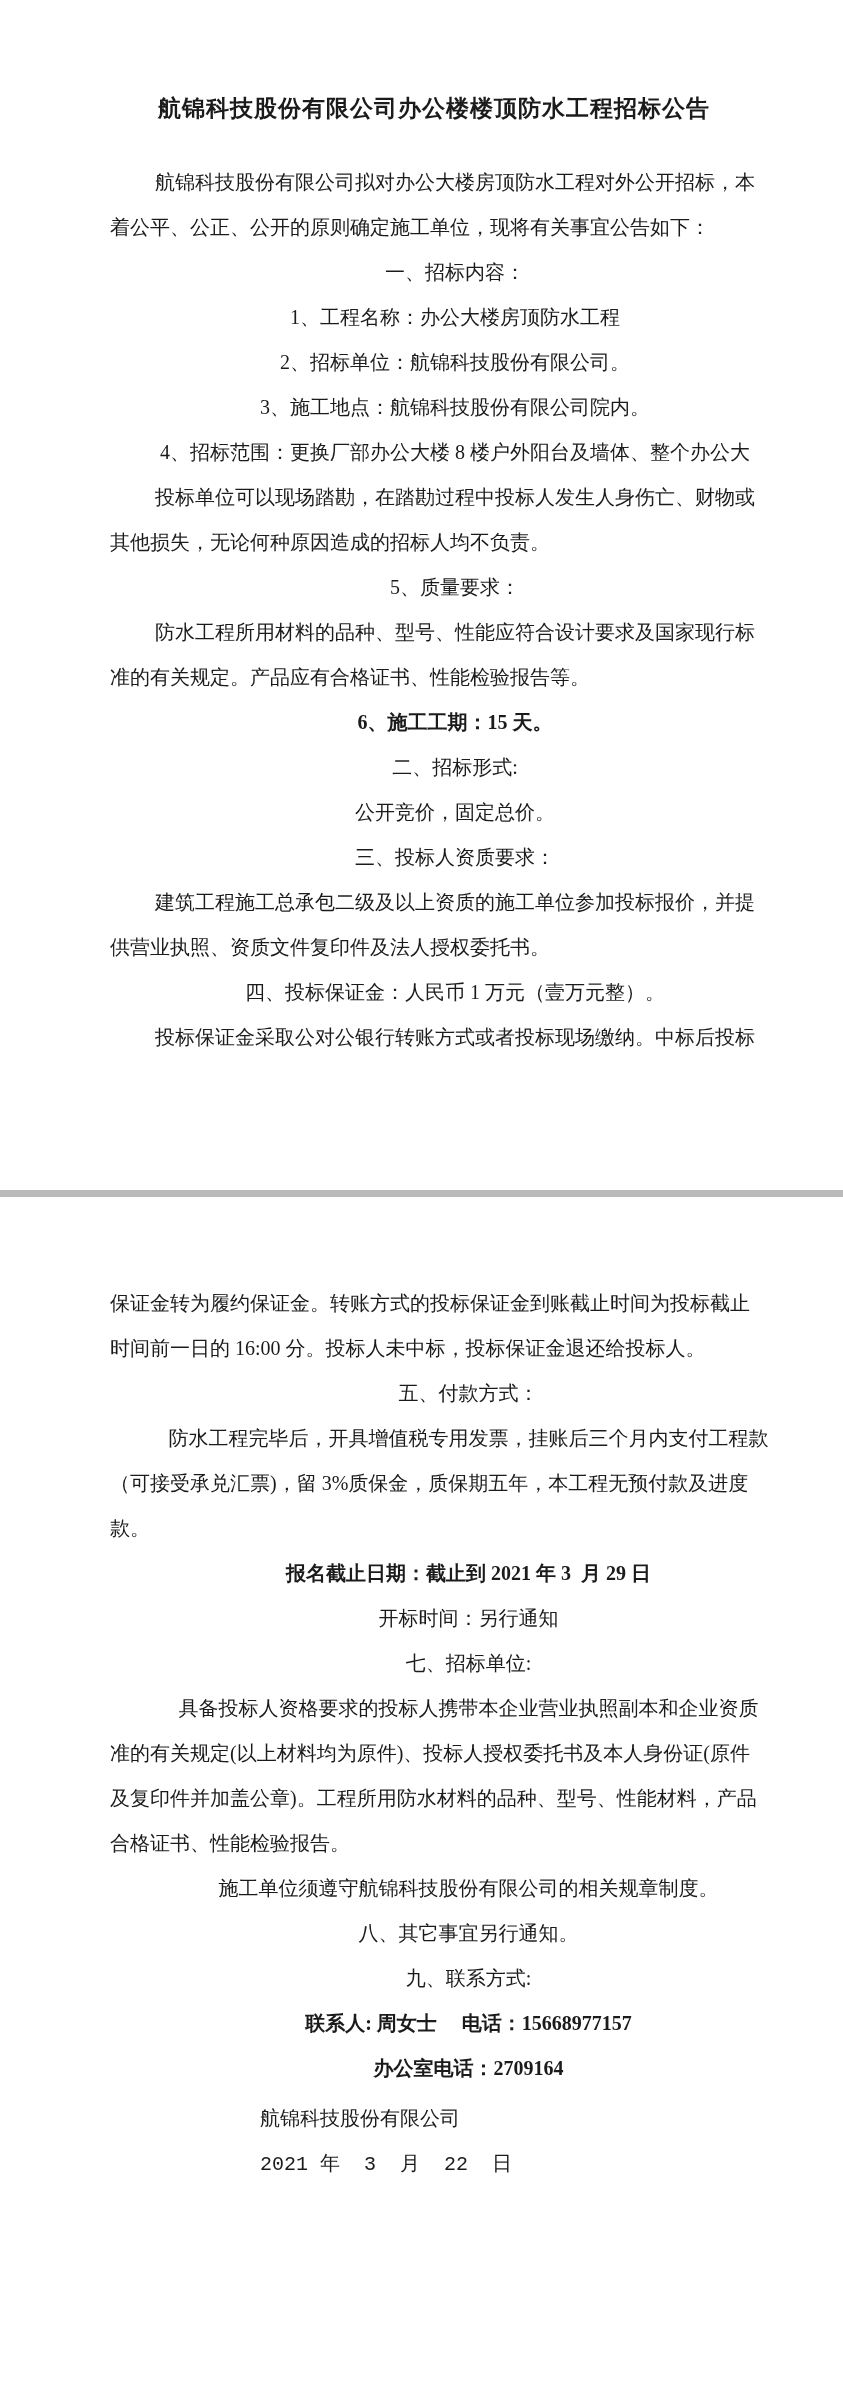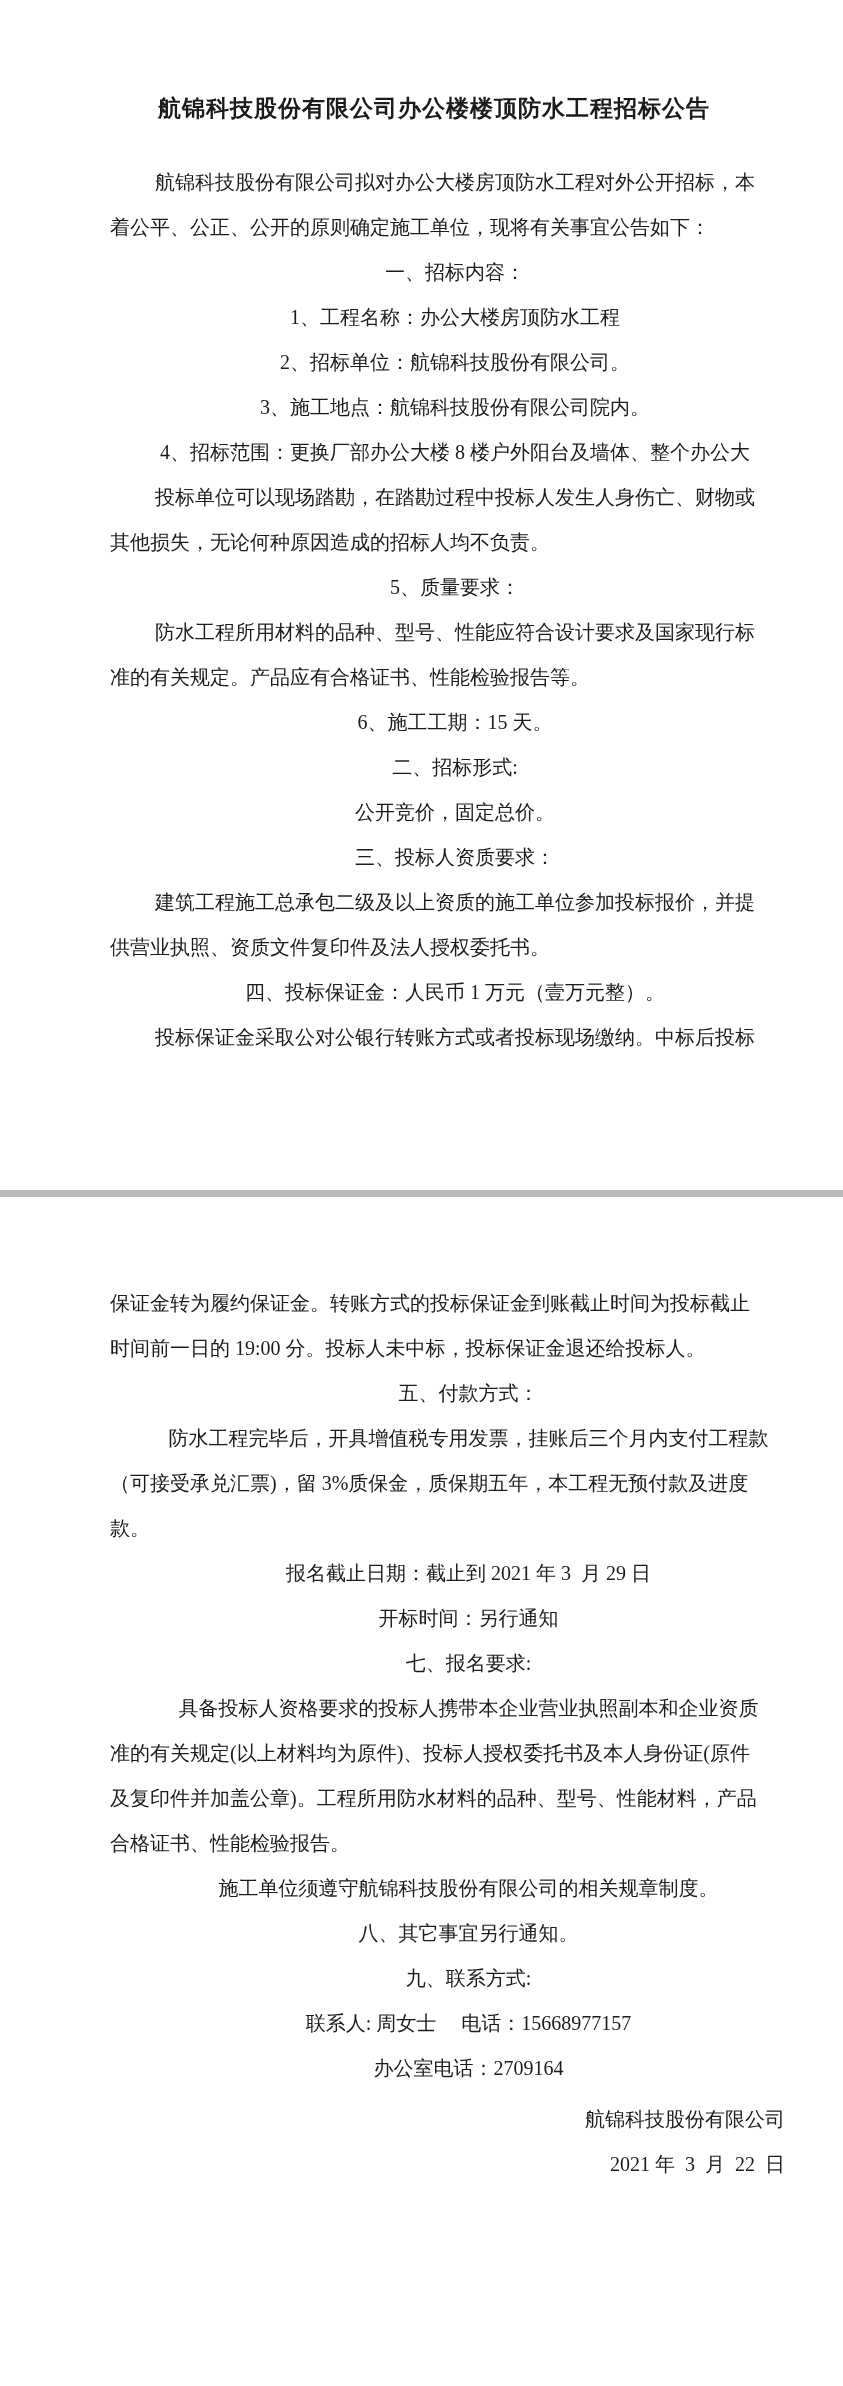--- a/index.html
+++ b/index.html
@@ -22,7 +22,7 @@
     font-size: 20px; line-height: 45px; white-space: pre;
   }
   .indent { padding-left: 42px; text-align: center; }
-  .bold { font-weight: 400; }
+  .bold { font-weight: 700; }
   .page-break { height: 7px; background: #bababa; }
   .bottom-break { height: 3px; background: #c9c9c9; }
   .sig-block { margin-top: 6px; }

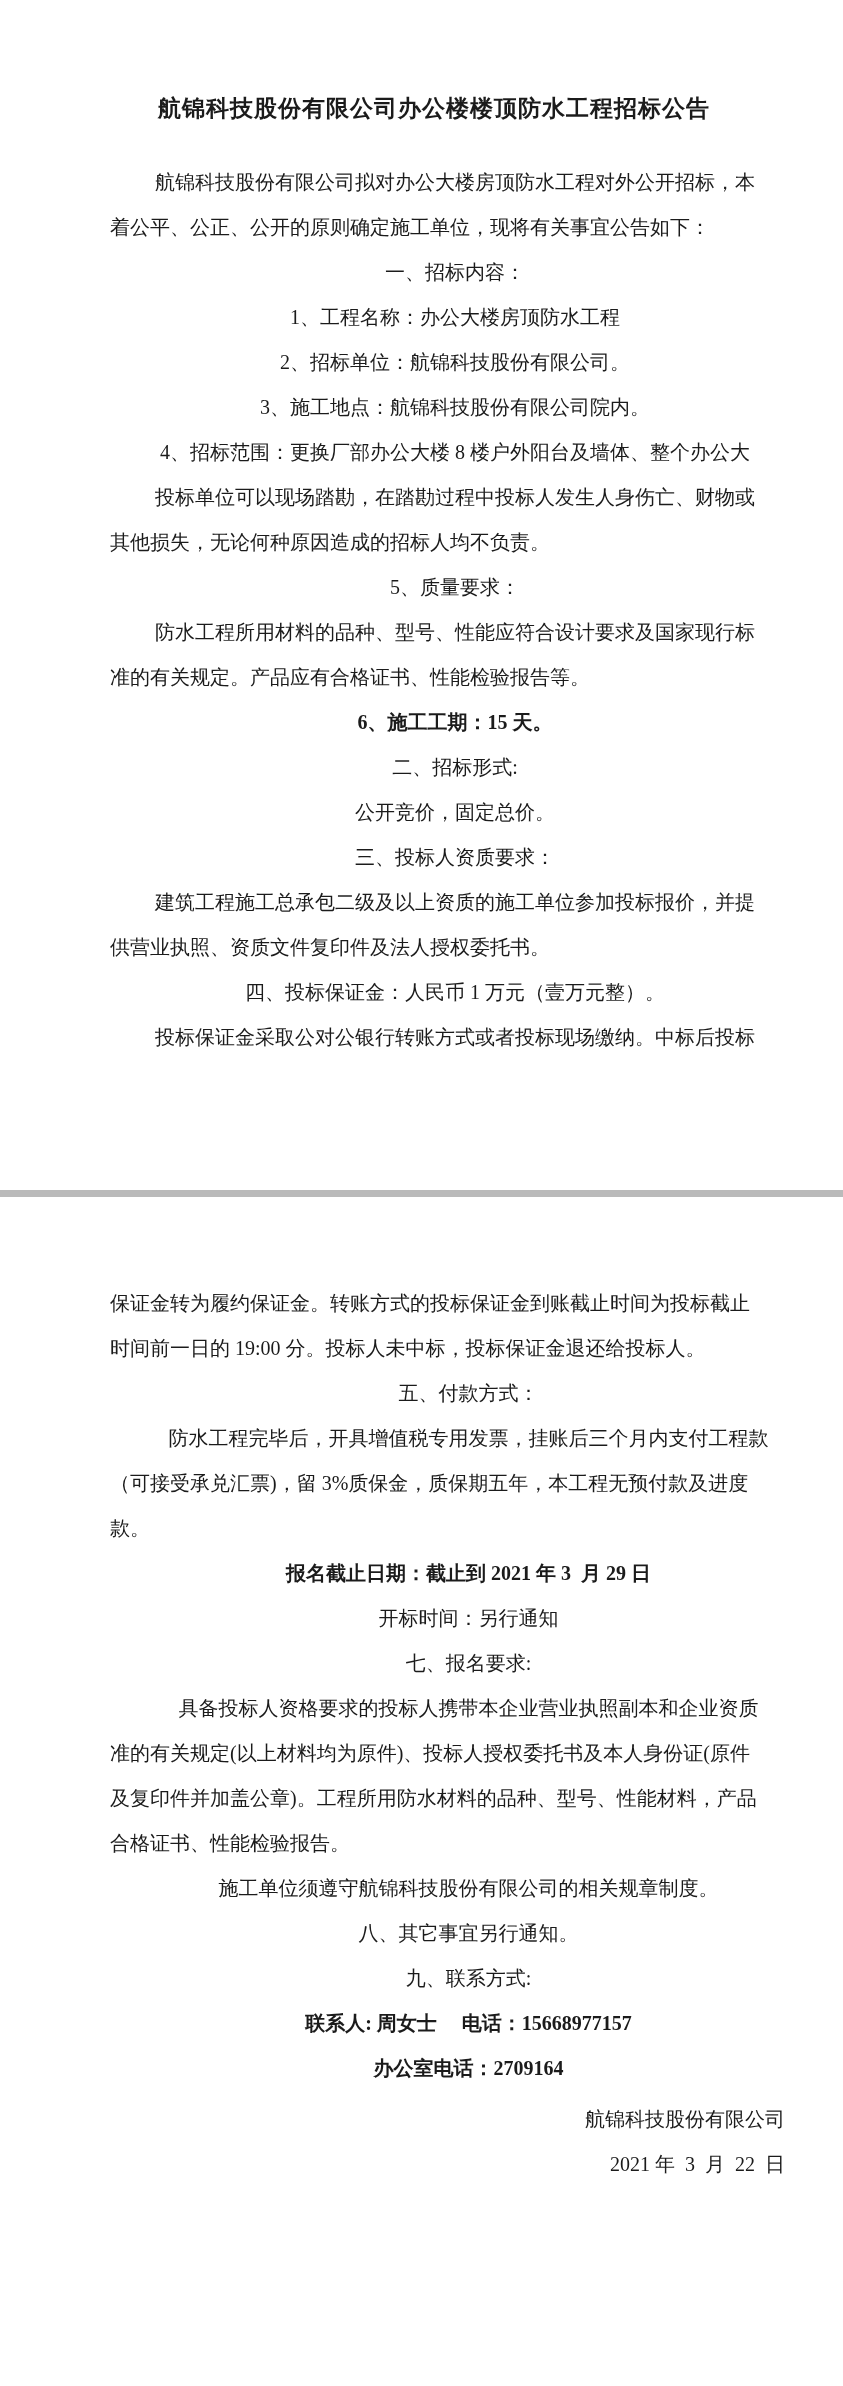--- a/index.html
+++ b/index.html
@@ -64,7 +64,7 @@
   <div class="page page2">
     <div>
       <div class="line">保证金转为履约保证金。转账方式的投标保证金到账截止时间为投标截止</div>
-      <div class="line">时间前一日的 19:00 分。投标人未中标，投标保证金退还给投标人。</div>
+      <div class="line">时间前一日的 16:00 分。投标人未中标，投标保证金退还给投标人。</div>
       <div class="line indent">五、付款方式：</div>
       <div class="line indent">防水工程完毕后，开具增值税专用发票，挂账后三个月内支付工程款</div>
       <div class="line">（可接受承兑汇票)，留 3%质保金，质保期五年，本工程无预付款及进度</div>

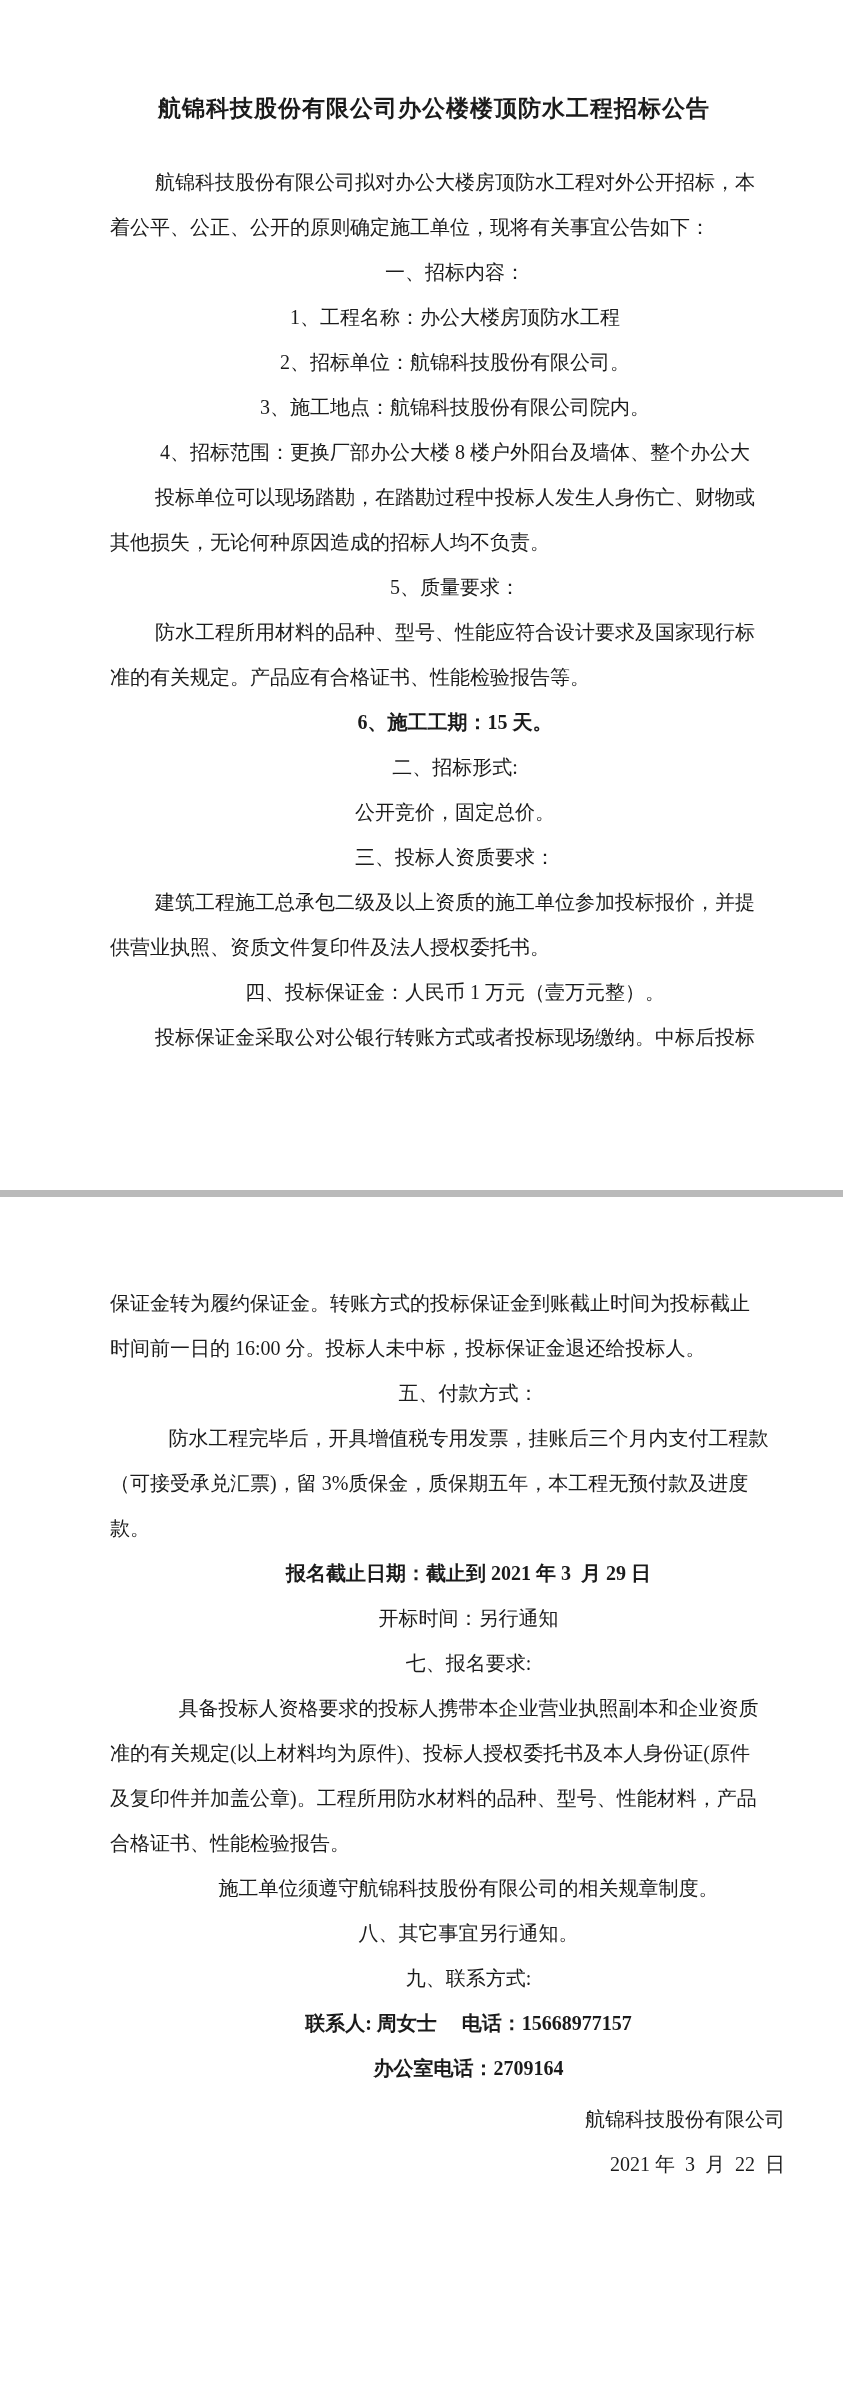--- a/index.html
+++ b/index.html
@@ -71,7 +71,7 @@
       <div class="line">款。</div>
       <div class="line indent bold">报名截止日期：截止到 2021 年 3  月 29 日</div>
       <div class="line indent">开标时间：另行通知</div>
-      <div class="line indent">七、报名要求:</div>
+      <div class="line indent">七、招标单位:</div>
       <div class="line indent">具备投标人资格要求的投标人携带本企业营业执照副本和企业资质</div>
       <div class="line">准的有关规定(以上材料均为原件)、投标人授权委托书及本人身份证(原件</div>
       <div class="line">及复印件并加盖公章)。工程所用防水材料的品种、型号、性能材料，产品</div>

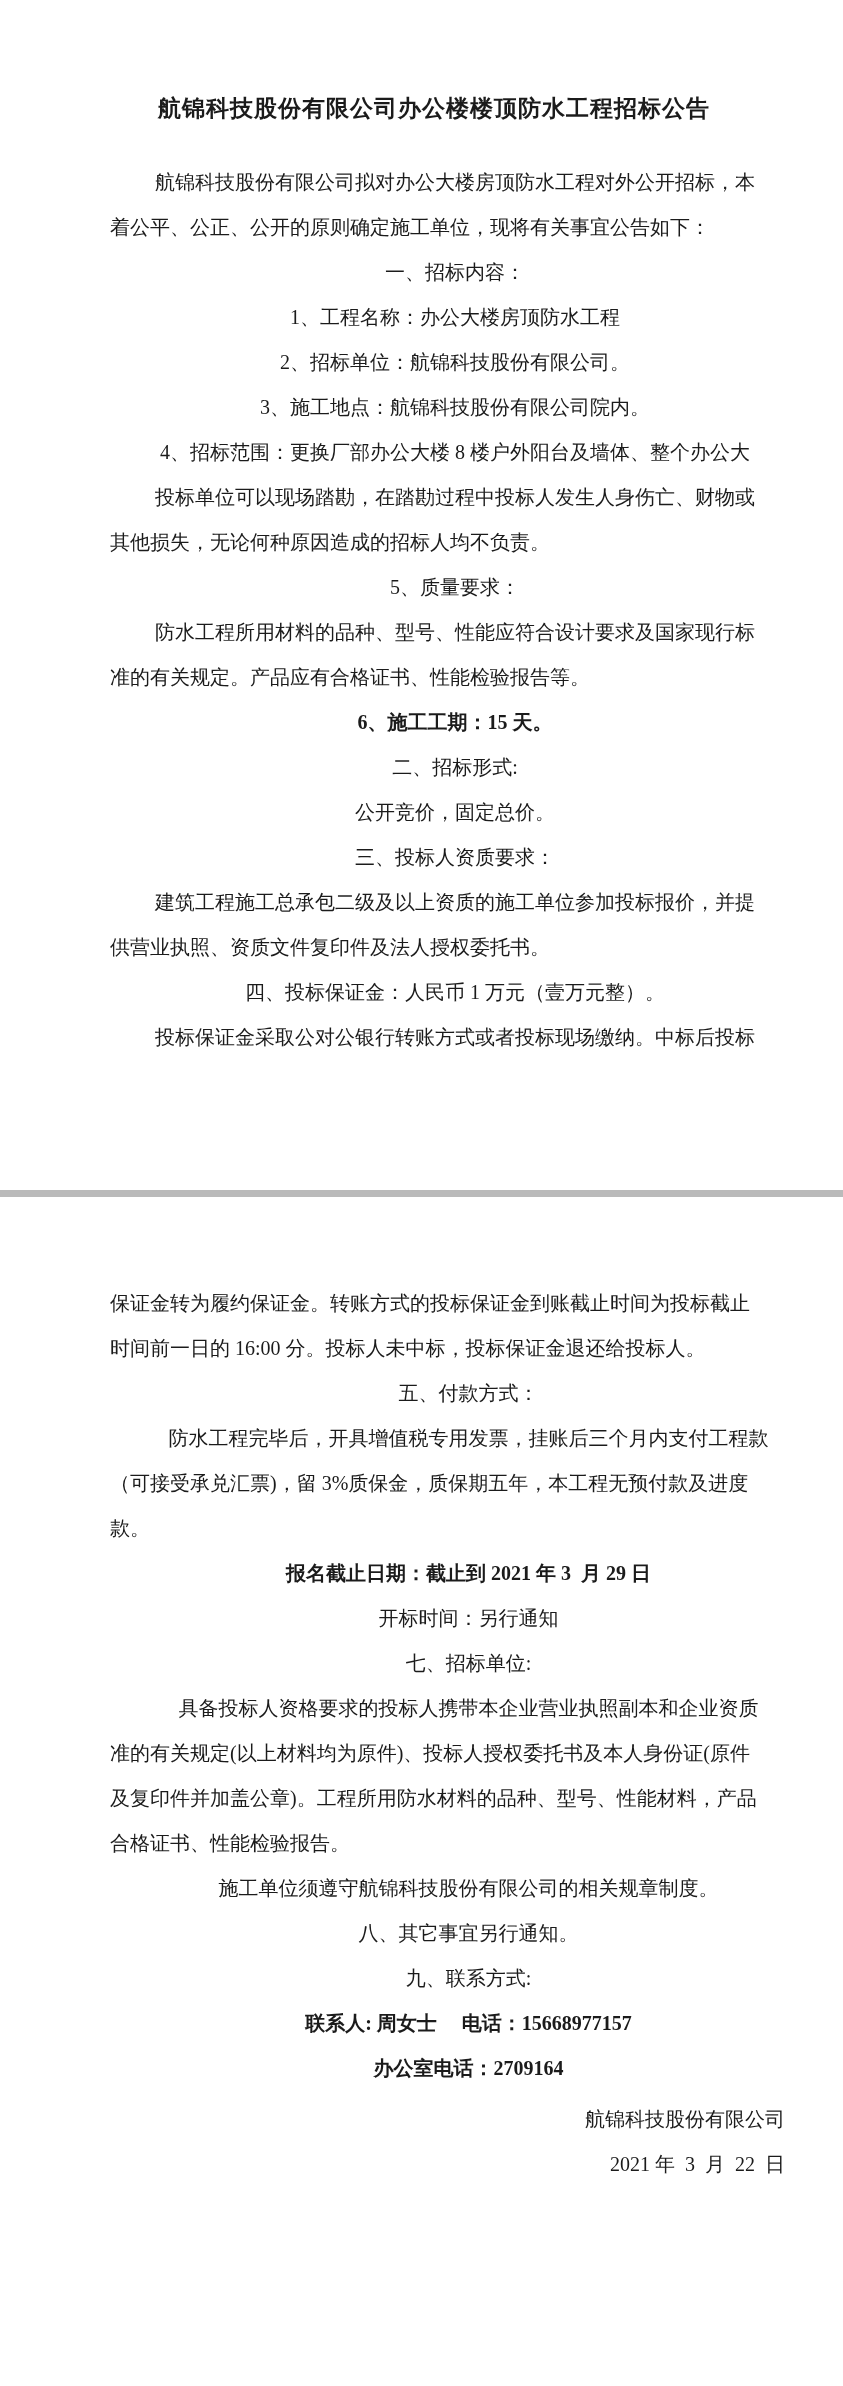--- a/index.html
+++ b/index.html
@@ -26,7 +26,7 @@
   .page-break { height: 7px; background: #bababa; }
   .bottom-break { height: 3px; background: #c9c9c9; }
   .sig-block { margin-top: 6px; }
-  .sig { text-align: right; padding-left: 150px; }
+  .sig { text-align: left; padding-left: 150px; font-family: Liberation Mono, monospace; }
 </style>
 </head>
 <body>

